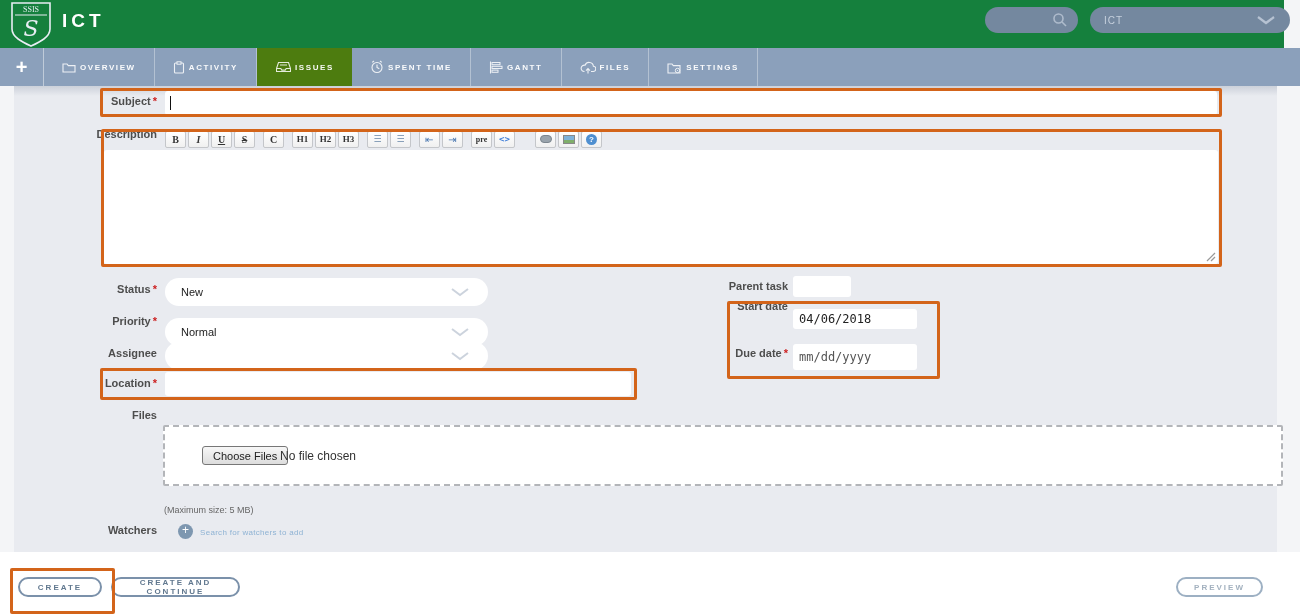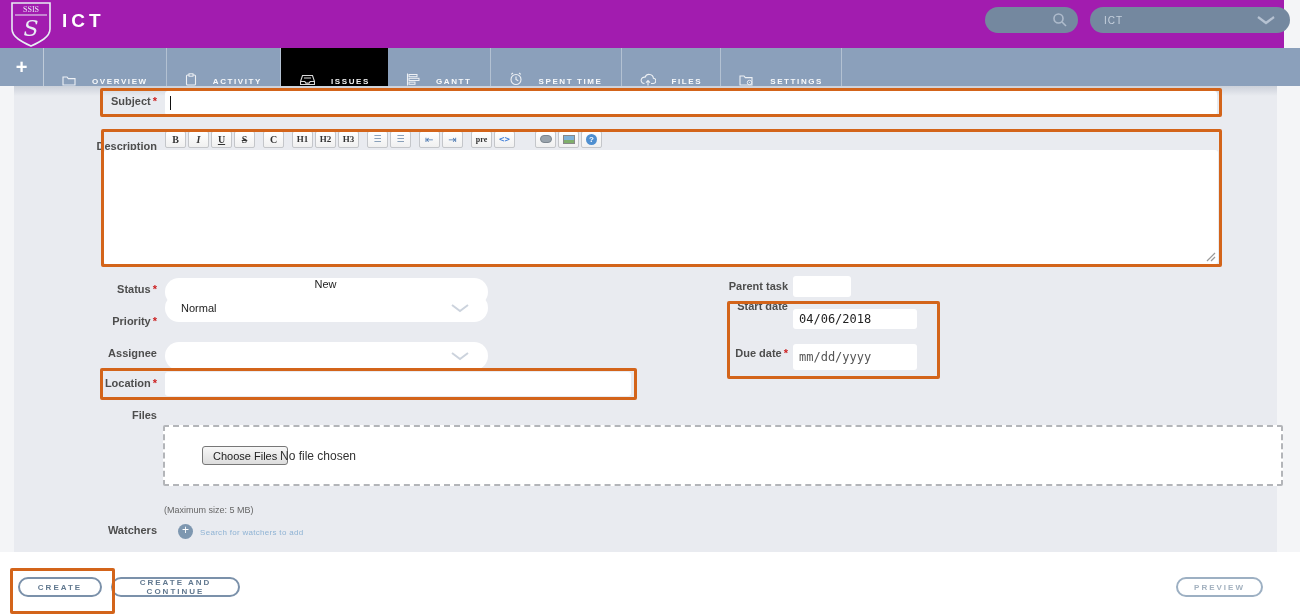--- a/index.html
+++ b/index.html
@@ -8,7 +8,7 @@
   .page { position:relative; width:1300px; height:614px; }
 
   
-  .header { position:absolute; left:0; top:0; width:1284px; height:48px; background:#a21caf; display:flex; align-items:center; z-index:5; }
+  .header { position:absolute; left:0; top:0; width:1284px; height:48px; background:#15803d; display:flex; align-items:center; z-index:5; }
   .logo { position:absolute; left:8px; top:1px; width:46px; height:46px; display:flex; align-items:center; justify-content:center; }
   .app-title { position:absolute; left:62px; top:10px; color:#fff; font-size:19px; font-weight:bold; letter-spacing:4px; }
   .search-pill { position:absolute; left:985px; top:7px; width:93px; height:26px; background:#74889f; border-radius:14px; display:flex; align-items:center; justify-content:flex-end; padding-right:10px; }

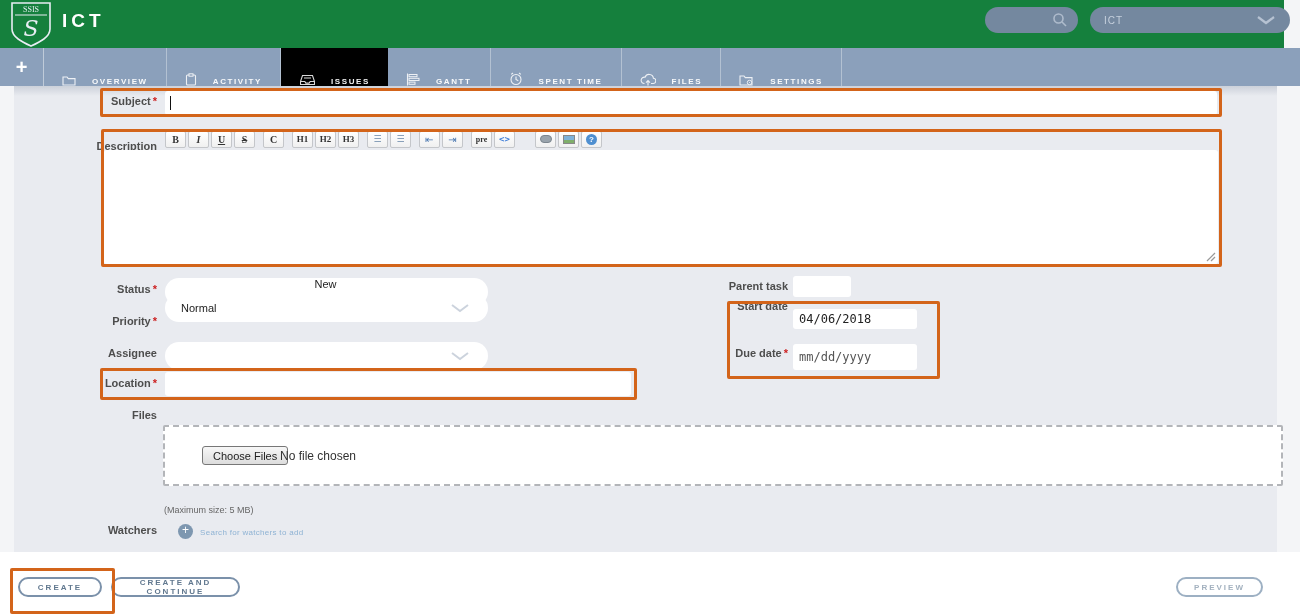--- a/index.html
+++ b/index.html
@@ -17,7 +17,7 @@
   
   .nav { position:absolute; left:0; top:48px; width:1300px; height:38px; background:#8ba0bb; display:flex; align-items:stretch; z-index:5; }
   .nav-add { width:44px; display:flex; align-items:center; justify-content:center; color:#fff; font-size:20px; font-weight:bold; border-right:1px solid rgba(255,255,255,.45); cursor:pointer; }
-  .nav-tab { display:flex; align-items:flex-end; gap:16px; padding:0 18px; color:rgba(255,255,255,.95); font-size:8px; font-weight:bold; letter-spacing:1.6px; border-right:1px solid rgba(255,255,255,.35); cursor:pointer; }
+  .nav-tab { display:flex; align-items:center; gap:4px; padding:0 18px; color:rgba(255,255,255,.95); font-size:8px; font-weight:bold; letter-spacing:1.6px; border-right:1px solid rgba(255,255,255,.35); cursor:pointer; }
   .nav-tab.active { background:#000000; border-right:none;padding-left:19px; }
   .nav-tab svg { opacity:.85; }
 

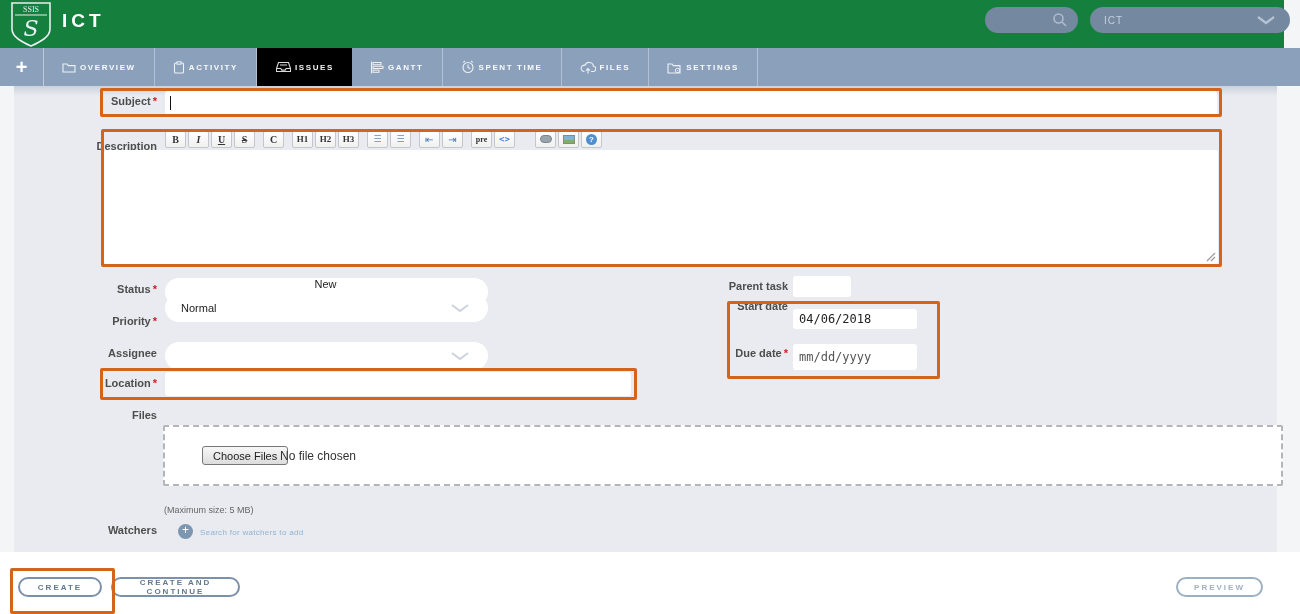--- a/index.html
+++ b/index.html
@@ -18,7 +18,7 @@
   .nav { position:absolute; left:0; top:48px; width:1300px; height:38px; background:#8ba0bb; display:flex; align-items:stretch; z-index:5; }
   .nav-add { width:44px; display:flex; align-items:center; justify-content:center; color:#fff; font-size:20px; font-weight:bold; border-right:1px solid rgba(255,255,255,.45); cursor:pointer; }
   .nav-tab { display:flex; align-items:center; gap:4px; padding:0 18px; color:rgba(255,255,255,.95); font-size:8px; font-weight:bold; letter-spacing:1.6px; border-right:1px solid rgba(255,255,255,.35); cursor:pointer; }
-  .nav-tab.active { background:#000000; border-right:none;padding-left:19px; }
+  .nav-tab.active { background:#4d7c0f; border-right:none;padding-left:19px; }
   .nav-tab svg { opacity:.85; }
 
   

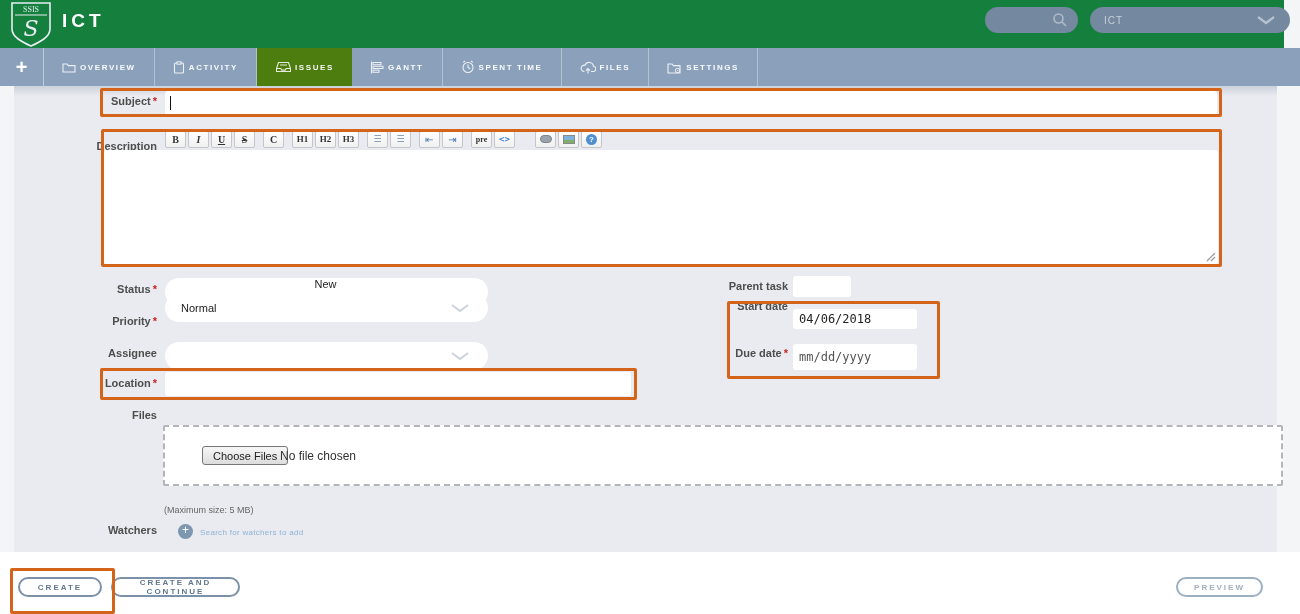--- a/index.html
+++ b/index.html
@@ -131,6 +131,15 @@
       <span>ISSUES</span>
     </div>
     <div class="nav-tab">
+      <svg width="14" height="14" viewBox="0 0 14 14">
+          <circle cx="7" cy="7.5" r="5" fill="none" stroke="#fff" stroke-width="1.1"></circle>
+          <path d="M7 4.5v3l2.3 1.3" fill="none" stroke="#fff" stroke-width="1.1"></path>
+          <line x1="2.2" y1="2.4" x2="4" y2="1" stroke="#fff" stroke-width="1.1"></line>
+          <line x1="11.8" y1="2.4" x2="10" y2="1" stroke="#fff" stroke-width="1.1"></line>
+        </svg>
+      <span>SPENT TIME</span>
+    </div>
+    <div class="nav-tab">
       <svg width="14" height="13" viewBox="0 0 14 13">
           <line x1="1.5" y1="0.5" x2="1.5" y2="12.5" stroke="#fff" stroke-width="1.1"></line>
           <rect x="3" y="1.5" width="8" height="2.2" fill="none" stroke="#fff" stroke-width="1"></rect>
@@ -138,15 +147,6 @@
           <rect x="3" y="9.1" width="6" height="2.2" fill="none" stroke="#fff" stroke-width="1"></rect>
         </svg>
       <span>GANTT</span>
-    </div>
-    <div class="nav-tab">
-      <svg width="14" height="14" viewBox="0 0 14 14">
-          <circle cx="7" cy="7.5" r="5" fill="none" stroke="#fff" stroke-width="1.1"></circle>
-          <path d="M7 4.5v3l2.3 1.3" fill="none" stroke="#fff" stroke-width="1.1"></path>
-          <line x1="2.2" y1="2.4" x2="4" y2="1" stroke="#fff" stroke-width="1.1"></line>
-          <line x1="11.8" y1="2.4" x2="10" y2="1" stroke="#fff" stroke-width="1.1"></line>
-        </svg>
-      <span>SPENT TIME</span>
     </div>
     <div class="nav-tab">
       <svg width="16" height="13" viewBox="0 0 16 13">

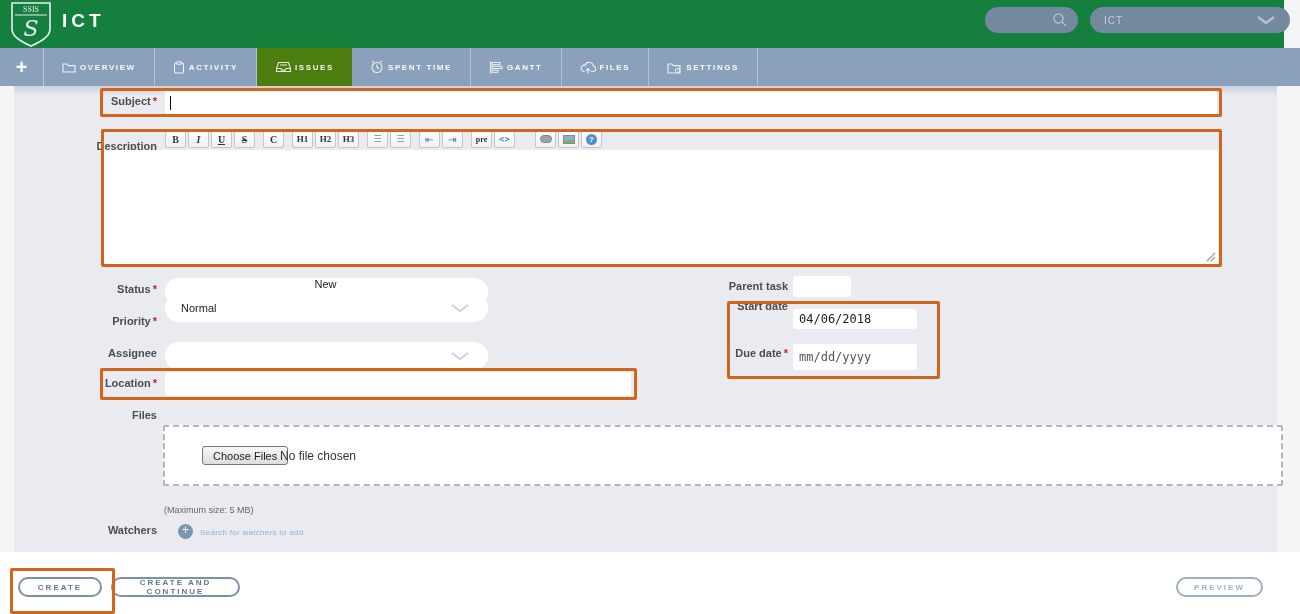--- a/index.html
+++ b/index.html
@@ -175,7 +175,7 @@
   <input class="text-input" style="left: 165px; top: 91px; width: 1052px; height: 24px;" value="">
   <div class="caret" style="left:170px; top:96px;"></div>
 
-  <div class="f-label" style="top:140px;">
+  <div class="f-label" style="top:128px;">
     <span>Description</span>
   </div>
   <div class="toolbar">

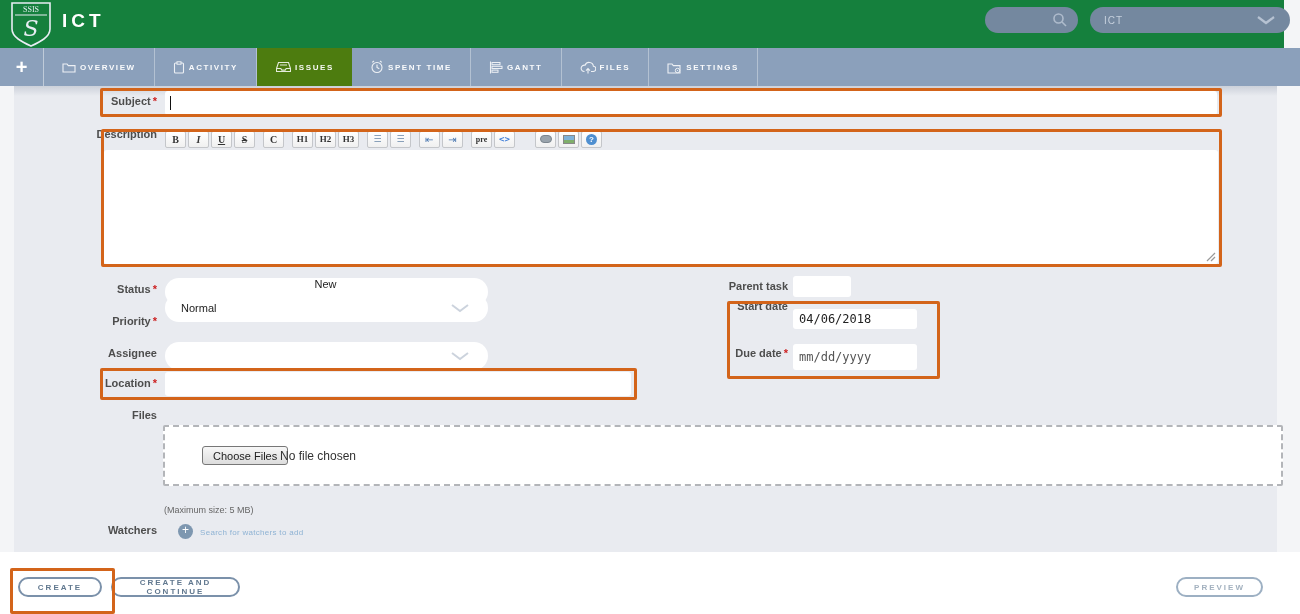--- a/index.html
+++ b/index.html
@@ -221,7 +221,7 @@
   <div class="f-label" style="top:283px;">
     <span>Status</span><span class="req">*</span>
   </div>
-  <div class="pill-select" style="top:278px;flex-direction:column;">
+  <div class="pill-select" style="top:278px;">
     <span>New</span>
     <svg class="chev" viewBox="0 0 20 10">
         <polyline points="2,2 10,8 18,2" fill="none" stroke="#ccd3dd" stroke-width="2"></polyline>

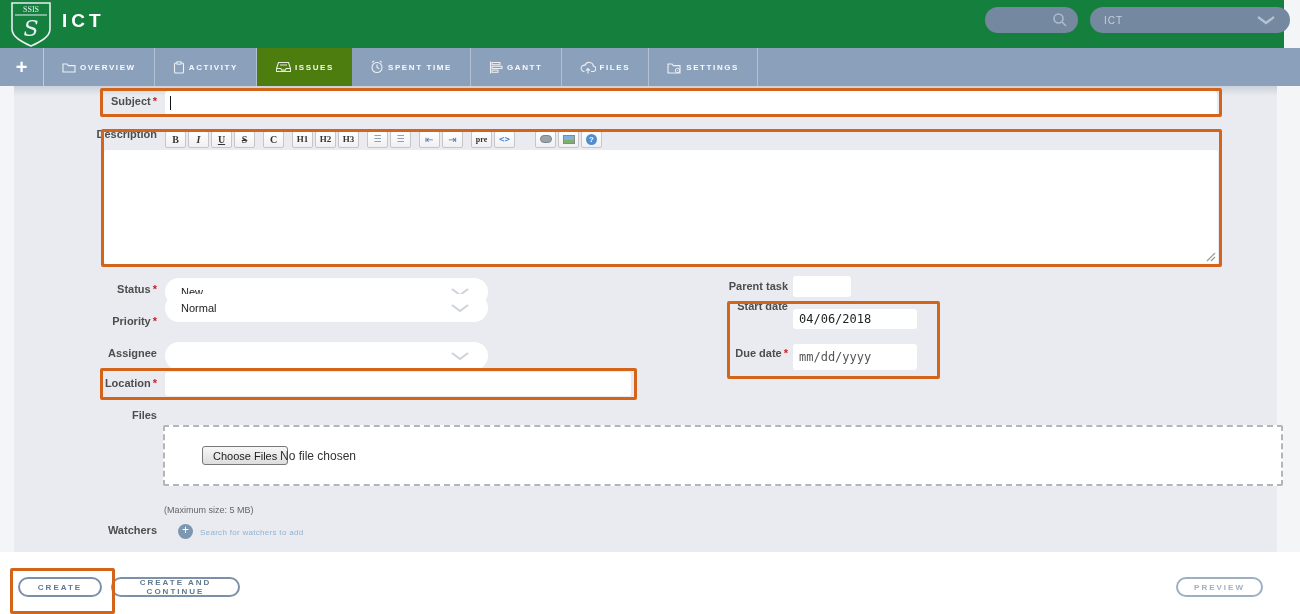--- a/index.html
+++ b/index.html
@@ -231,7 +231,7 @@
   <div class="f-label" style="top:315px;">
     <span>Priority</span><span class="req">*</span>
   </div>
-  <div class="pill-select" style="top:294px;">
+  <div class="pill-select" style="top:318px;">
     <span>Normal</span>
     <svg class="chev" viewBox="0 0 20 10">
         <polyline points="2,2 10,8 18,2" fill="none" stroke="#ccd3dd" stroke-width="2"></polyline>

